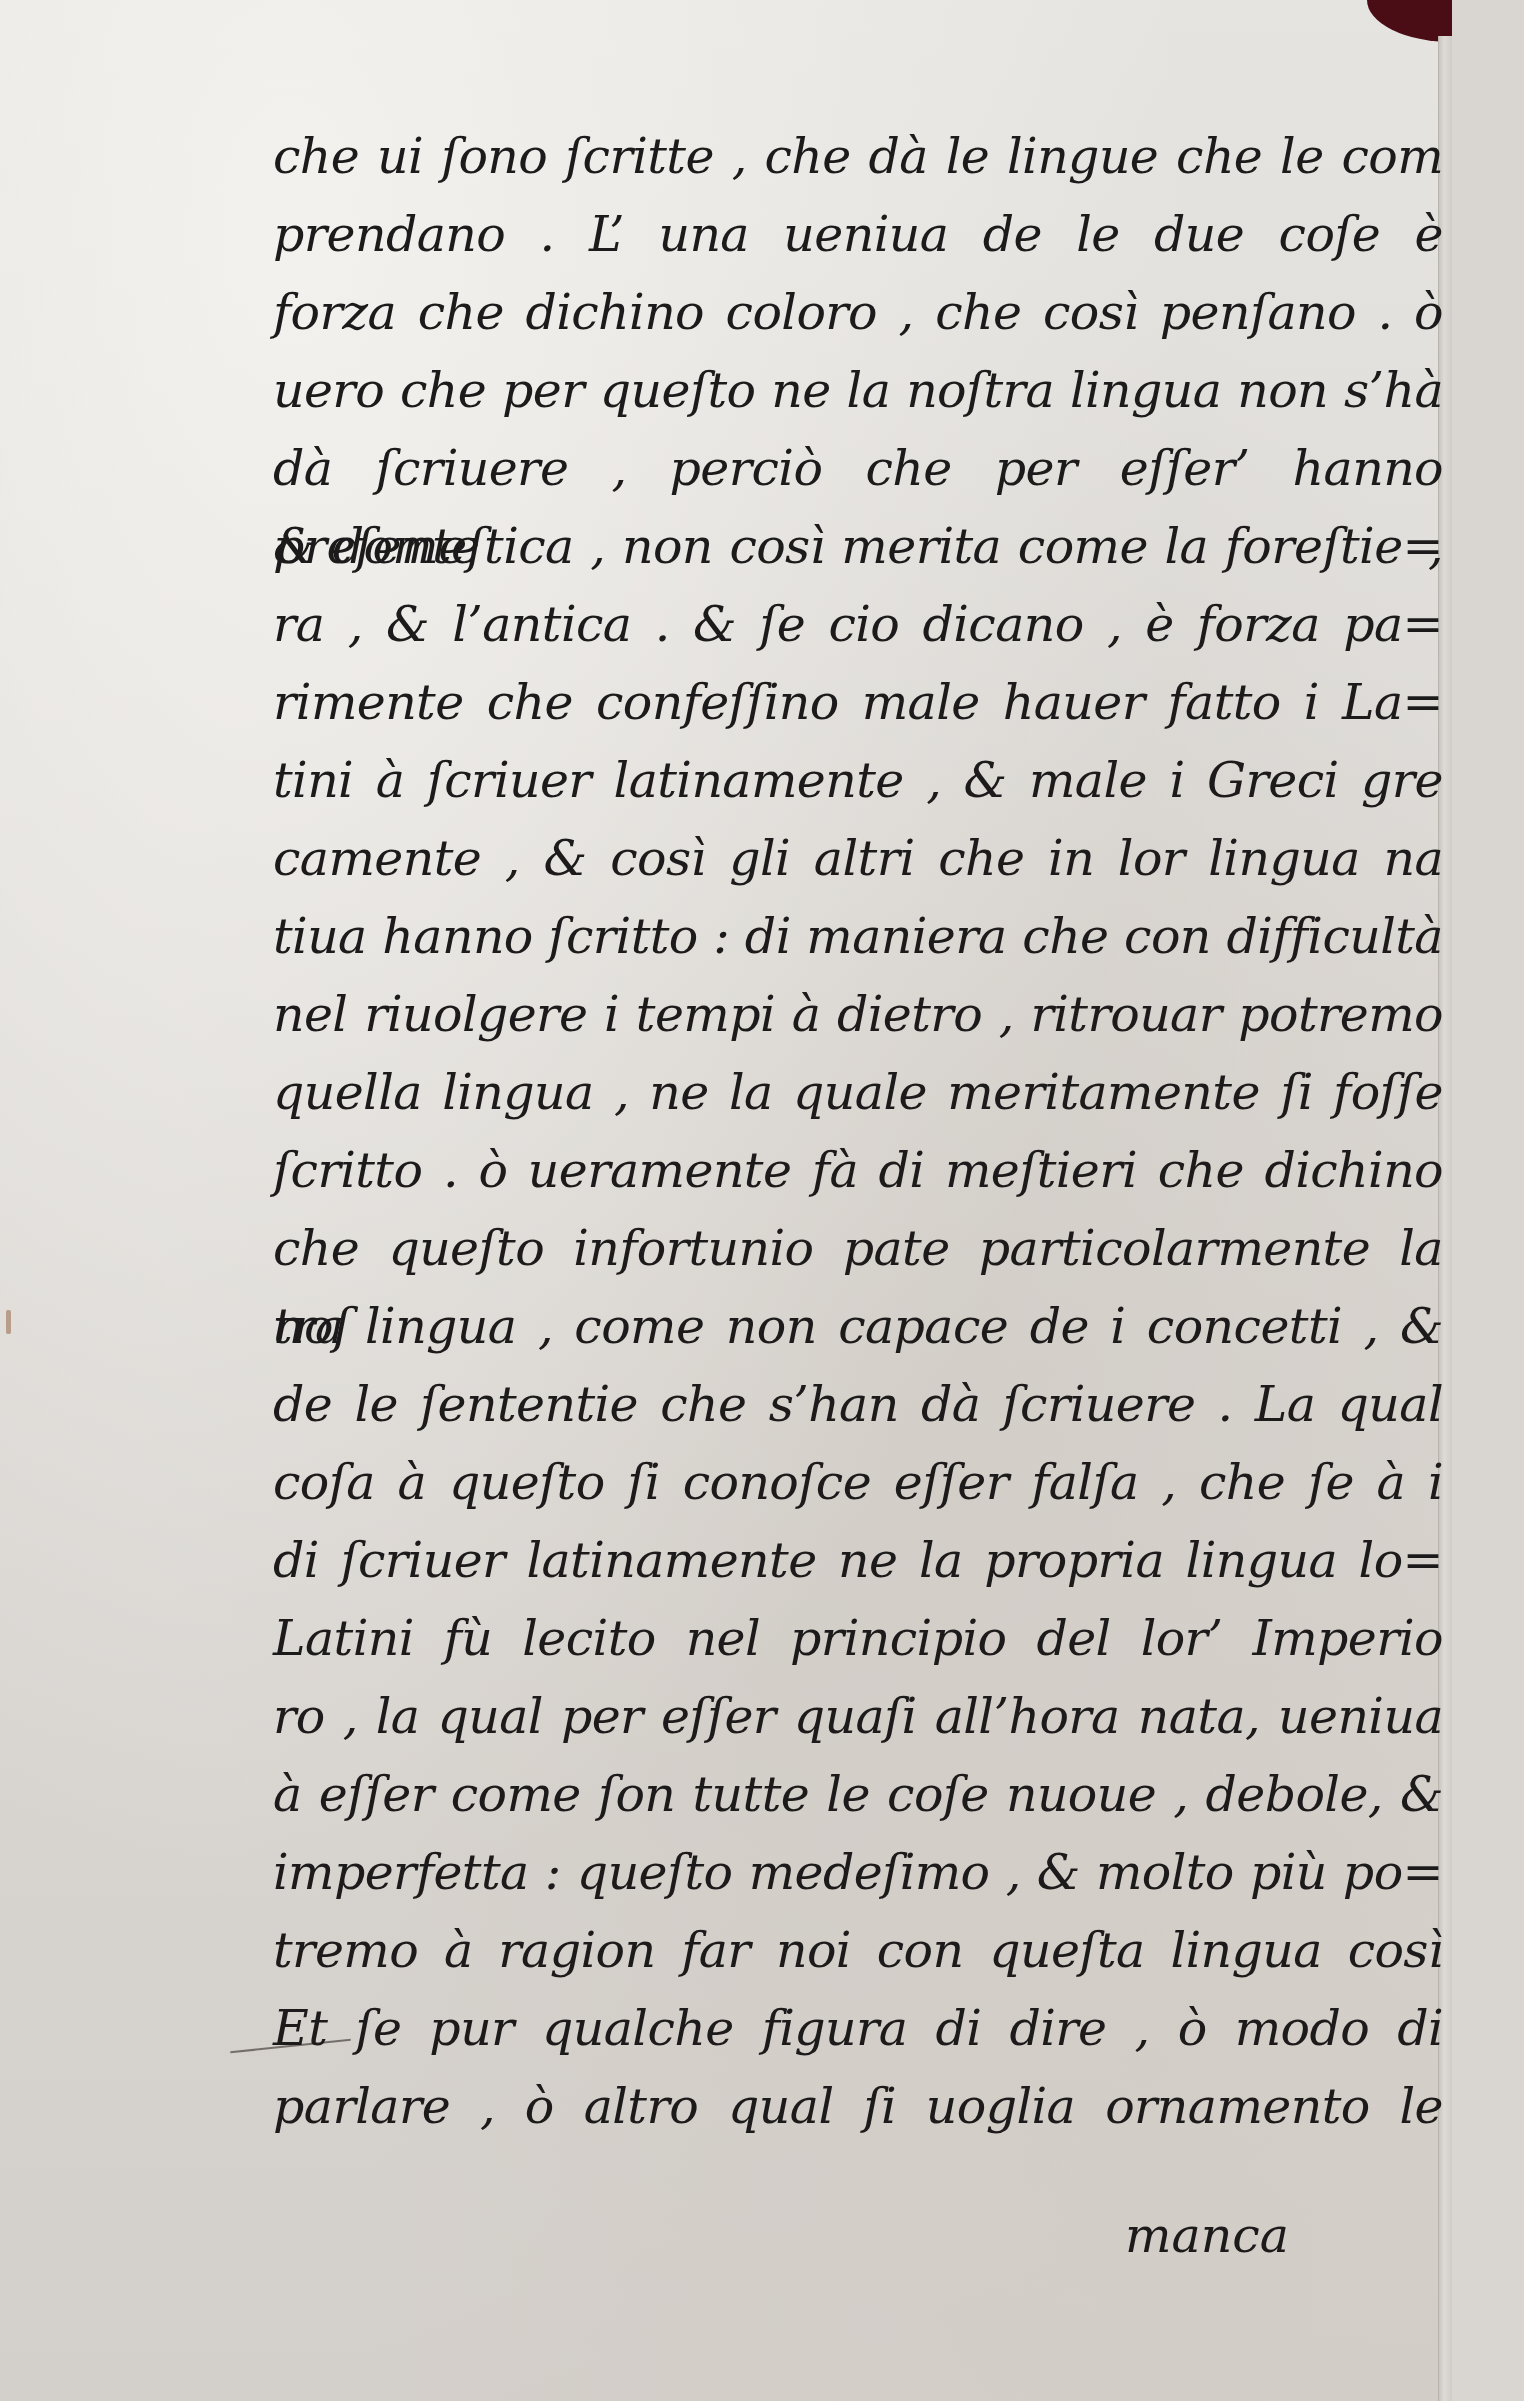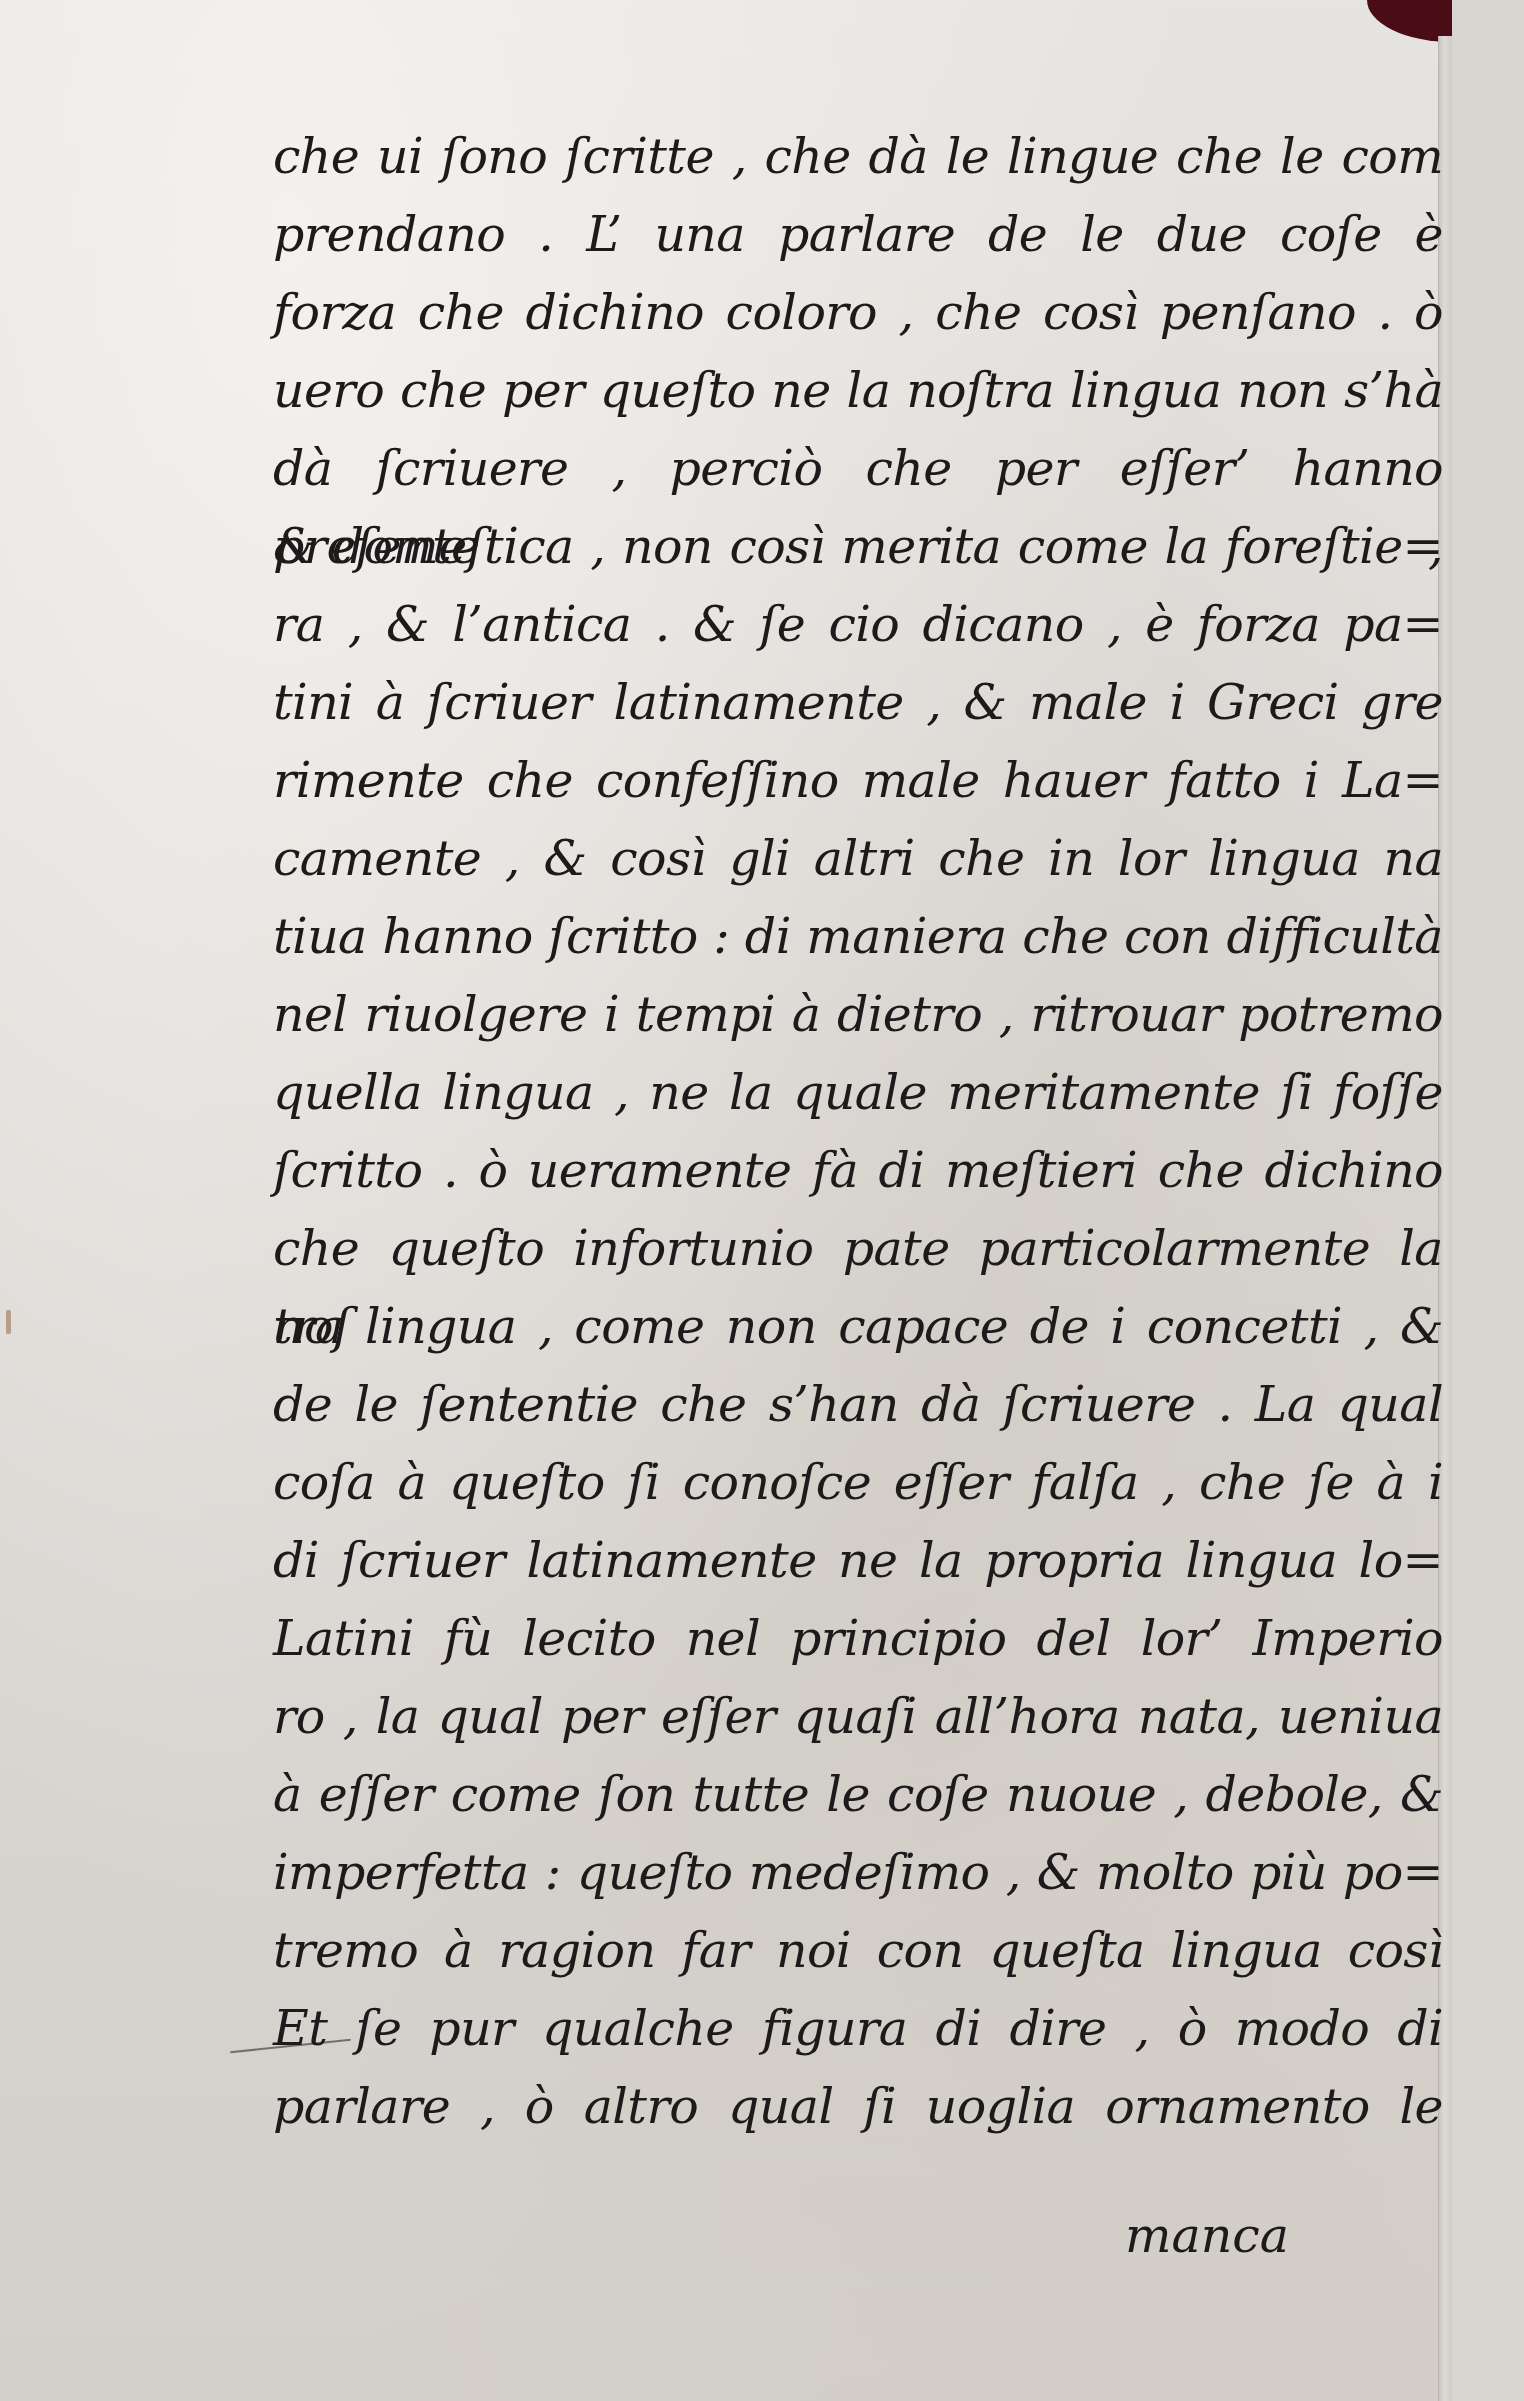--- a/index.html
+++ b/index.html
@@ -111,7 +111,7 @@
 
   <div class="text-block">
     <div class="line justify">che ui ſono ſcritte , che dà le lingue che le com</div>
-    <div class="line justify">prendano .   L’ una parlare de le due coſe è</div>
+    <div class="line justify">prendano .   L’ una ueniua de le due coſe è</div>
     <div class="line justify">forza  che dichino coloro , che così penſano . ò</div>
     <div class="line justify">uero che per queſto ne la noſtra lingua non s’hà</div>
     <div class="line justify">dà  ſcriuere , perciò che per eſſer’ hanno preſente ,</div>

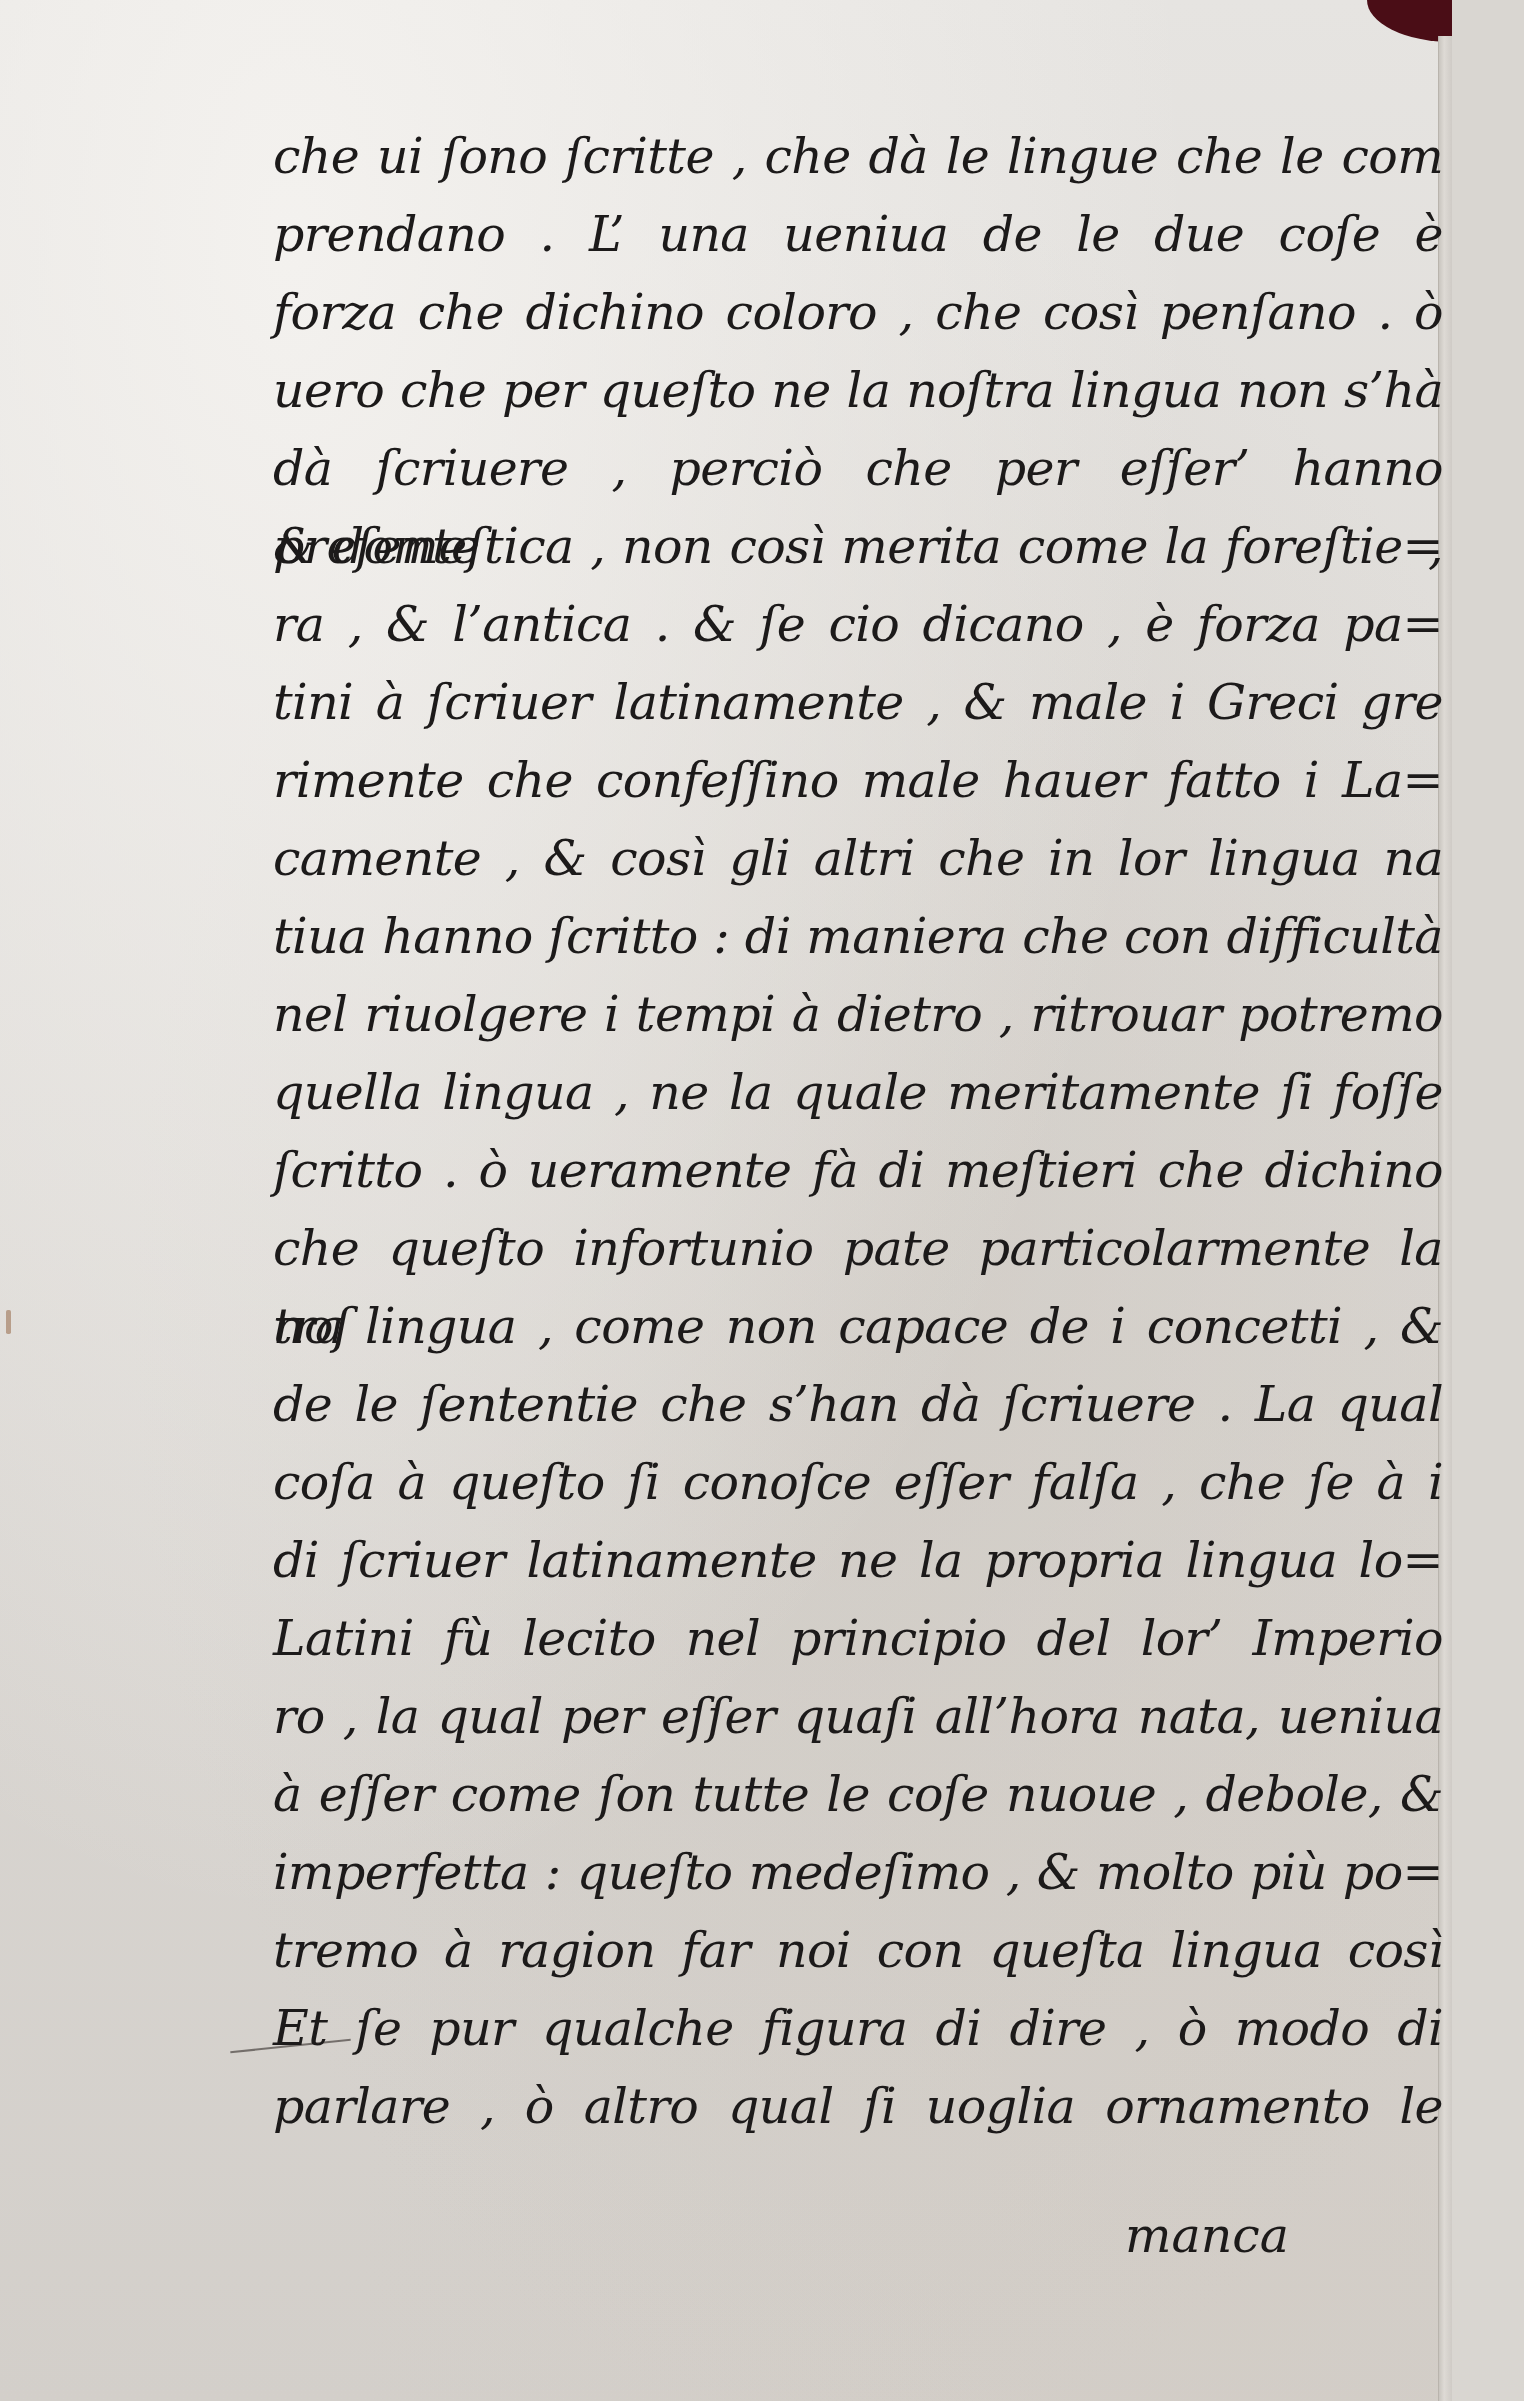--- a/index.html
+++ b/index.html
@@ -117,8 +117,8 @@
     <div class="line justify">dà  ſcriuere , perciò che per eſſer’ hanno preſente ,</div>
     <div class="line justify">&amp; domeſtica , non così merita come la foreſtie=</div>
     <div class="line justify">ra ,  &amp; l’antica . &amp; ſe cio dicano , è forza pa=</div>
+    <div class="line justify">rimente  che  confeſſino  male  hauer  fatto i La=</div>
     <div class="line justify">tini  à  ſcriuer latinamente , &amp; male i Greci gre</div>
-    <div class="line justify">rimente  che  confeſſino  male  hauer  fatto i La=</div>
     <div class="line justify">camente , &amp;  così gli altri che in  lor  lingua na</div>
     <div class="line justify">tiua hanno ſcritto : di  maniera che con difficultà</div>
     <div class="line justify">nel  riuolgere i tempi à dietro ,  ritrouar potremo</div>

